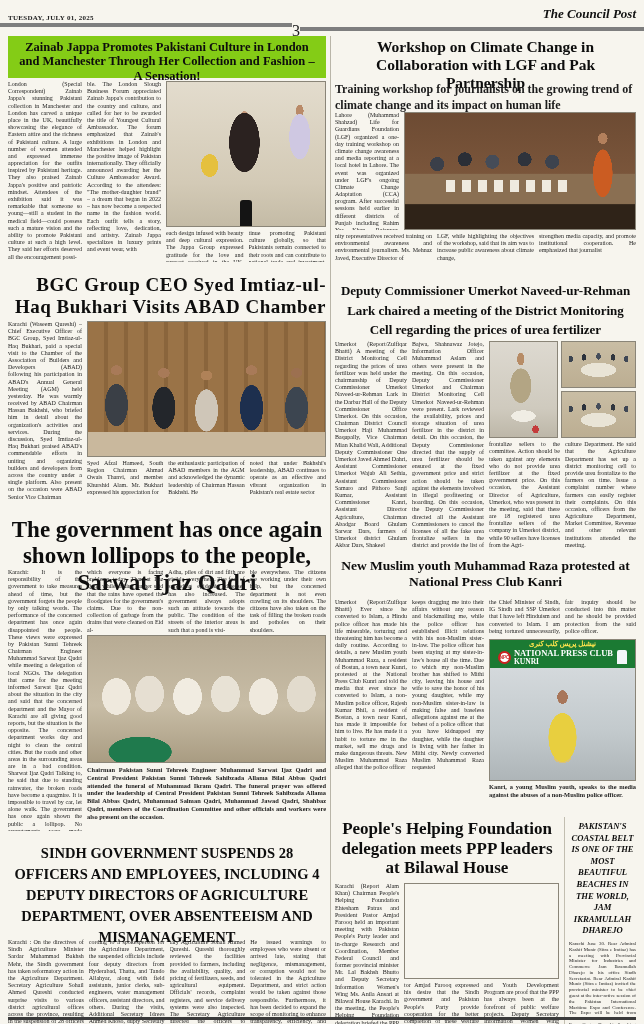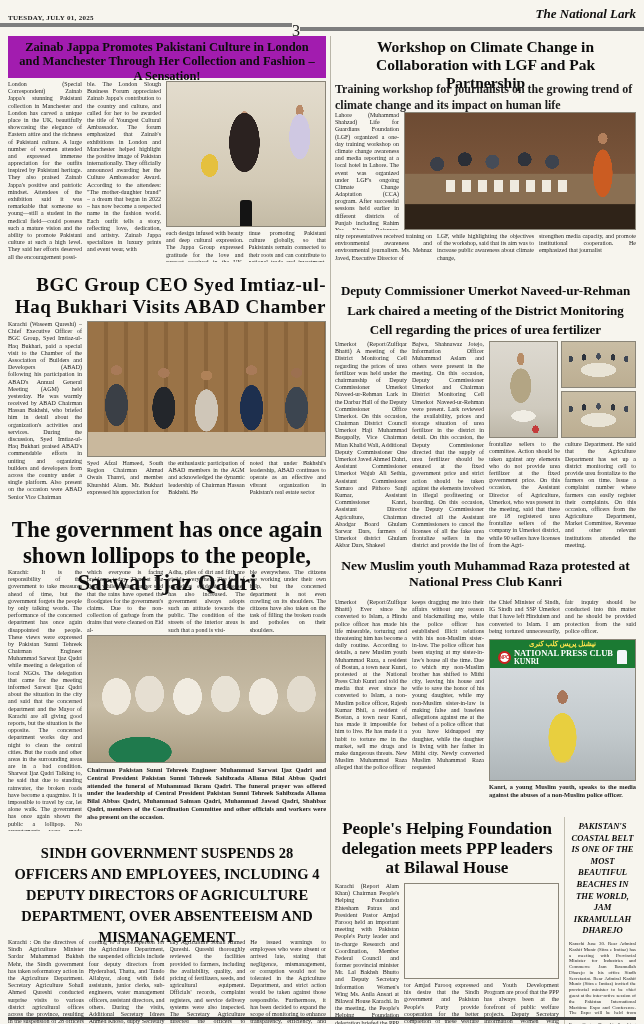--- a/index.html
+++ b/index.html
@@ -192,7 +192,7 @@
 
   <div class="topbar">
     <span class="date">TUESDAY, JULY 01, 2025</span>
-    <span class="masthead">The National Lark</span>
+    <span class="masthead">The Council Post</span>
   </div>
   <div class="rules">
     <div class="rule left"></div>

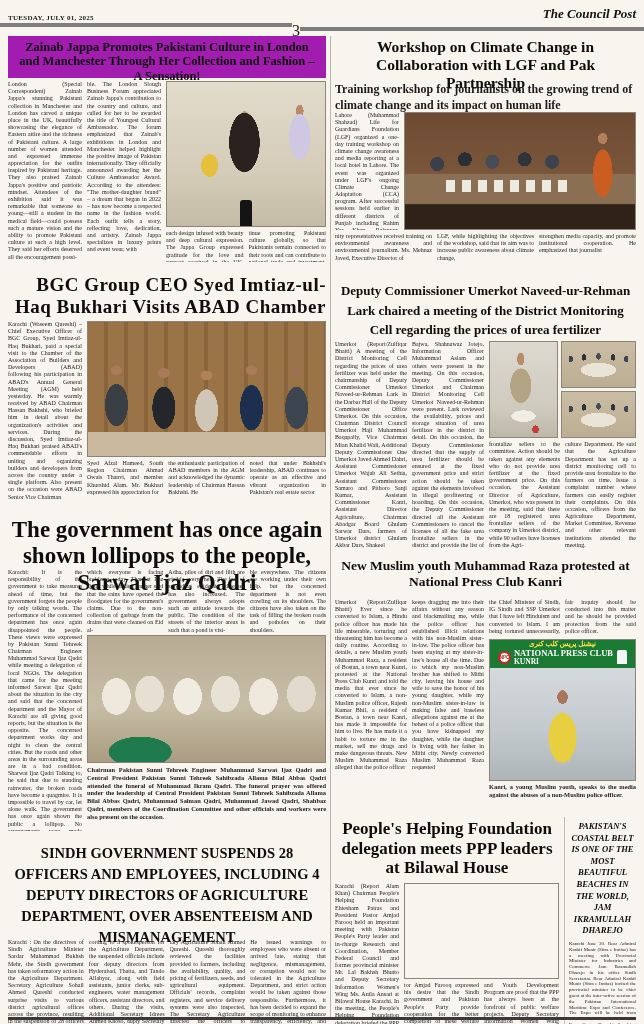--- a/index.html
+++ b/index.html
@@ -31,7 +31,7 @@
   .gap > * + * { margin-left:5px; }
   .photo { position:relative; overflow:hidden; border:1px solid #8a8578; }
   
-  .zainab .hl { background:#a21caf; font-size:12.5px; padding:4px 6px; height:42px; }
+  .zainab .hl { background:#84cc16; font-size:12.5px; padding:4px 6px; height:42px; }
   .zainab .bodyrow { height:184px; margin-top:3px; }
   .zainab .c { width:74px; }
   .zainab .wrap { flex:1; display:flex; flex-direction:column; }

